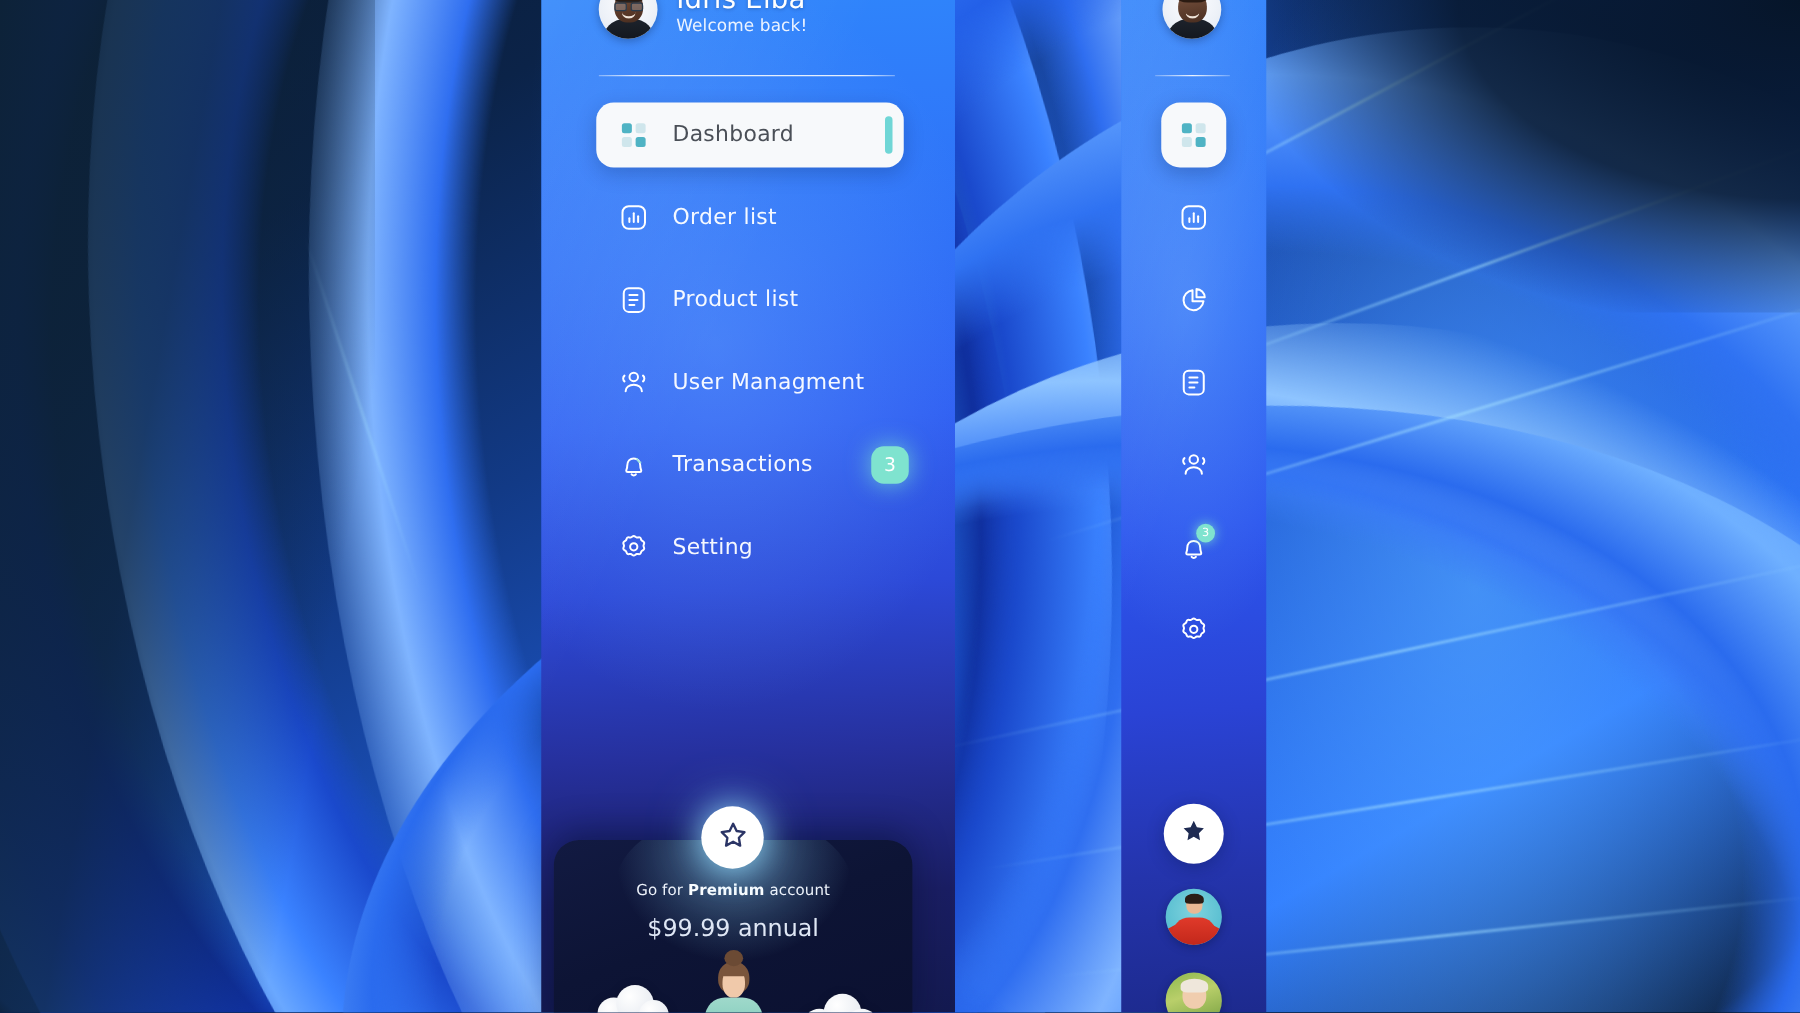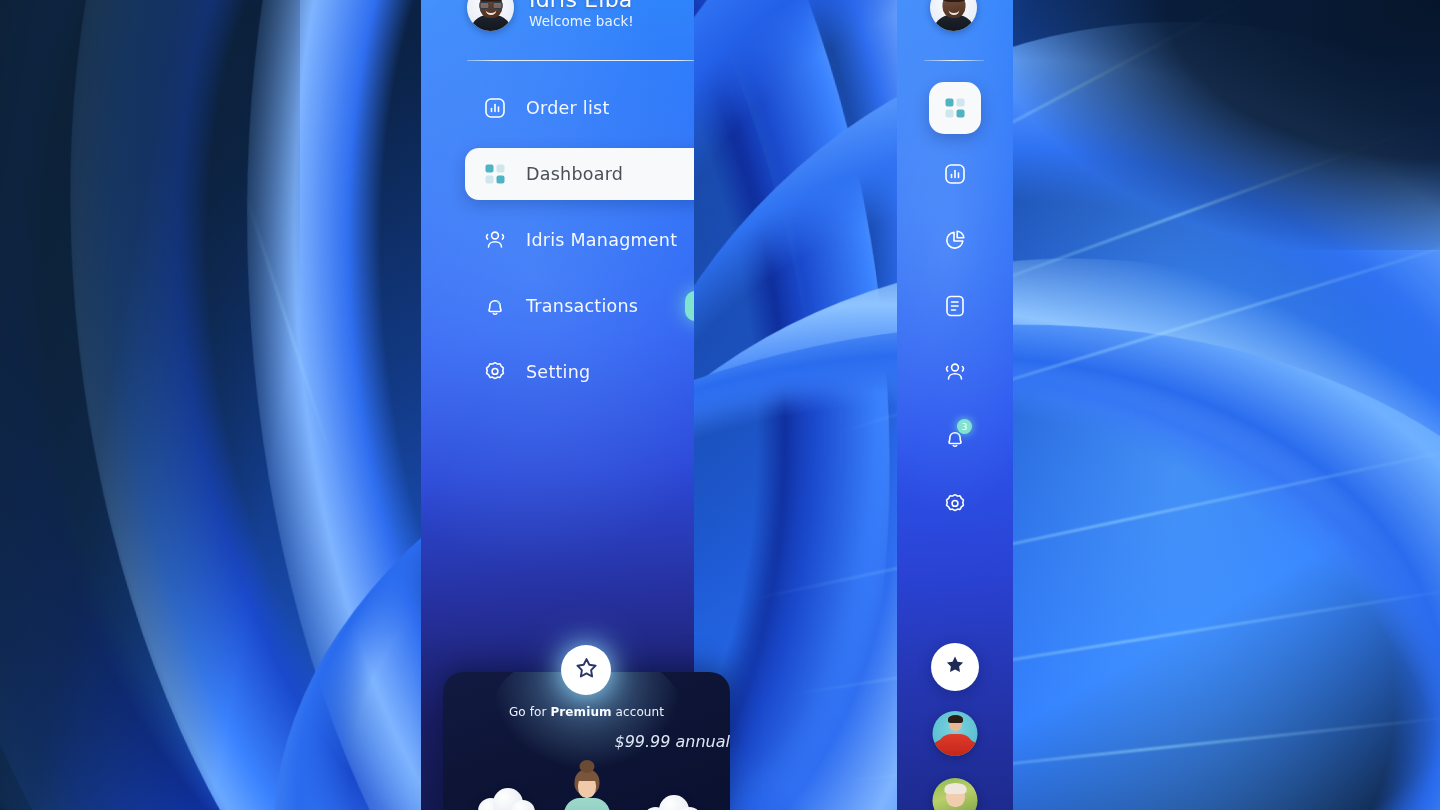--- a/index.html
+++ b/index.html
@@ -86,7 +86,7 @@
 
   
   #sidebar{
-    position:absolute; left:421px; top:0; width:273px; height:810px;
+    position:absolute; left:433px; top:0; width:331px; height:810px;
     background:
       radial-gradient(ellipse 320px 420px at 42% 34%, rgba(120,180,255,.34), rgba(120,180,255,0) 70%),
       linear-gradient(177deg,#2f85fb 0%,#2f7cfa 10%,#2e6ff7 26%,#2f5ff2 42%,#2c49d8 58%,#26309d 74%,#1a1e63 88%,#141a50 100%);

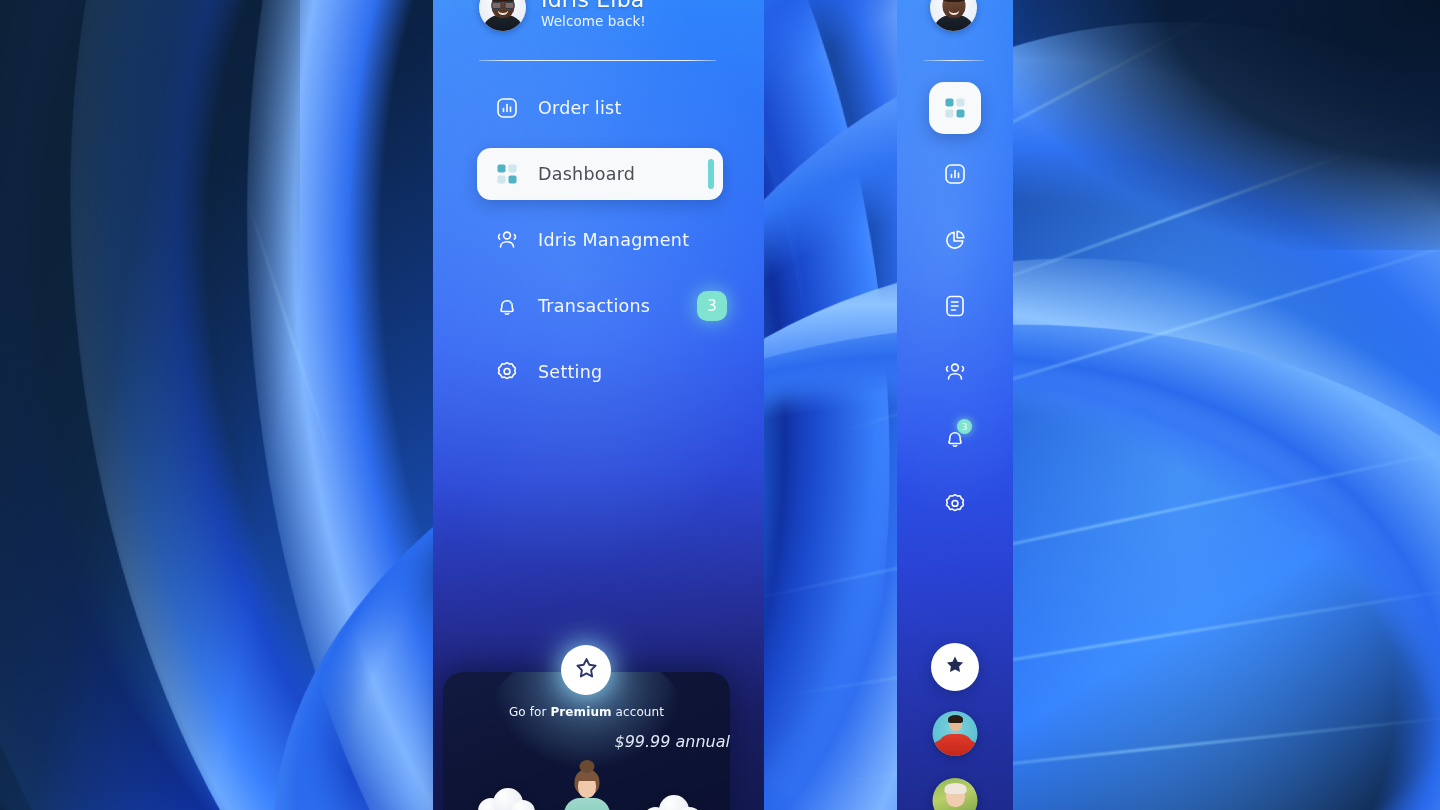--- a/index.html
+++ b/index.html
@@ -333,18 +333,6 @@
 
   <div id="nav">
 
-    <div class="nav-item">
-      <span class="ico">
-        <svg viewBox="0 0 24 24" width="24" height="24" fill="none" stroke="#ffffff" stroke-width="1.6">
-          <rect x="3" y="3" width="18" height="18" rx="5"></rect>
-          <line x1="8.5" y1="15.5" x2="8.5" y2="12.5" stroke-linecap="round"></line>
-          <line x1="12" y1="15.5" x2="12" y2="8.5" stroke-linecap="round"></line>
-          <line x1="15.5" y1="15.5" x2="15.5" y2="11" stroke-linecap="round"></line>
-        </svg>
-      </span>
-      <span class="nav-label">Order list</span>
-    </div>
-
     <div class="nav-item active">
       <span class="ico">
         <svg viewBox="0 0 24 24" width="24" height="24">
@@ -356,6 +344,18 @@
       </span>
       <span class="nav-label">Dashboard</span>
       <span id="active-bar"></span>
+    </div>
+
+    <div class="nav-item">
+      <span class="ico">
+        <svg viewBox="0 0 24 24" width="24" height="24" fill="none" stroke="#ffffff" stroke-width="1.6">
+          <rect x="3" y="3" width="18" height="18" rx="5"></rect>
+          <line x1="8.5" y1="15.5" x2="8.5" y2="12.5" stroke-linecap="round"></line>
+          <line x1="12" y1="15.5" x2="12" y2="8.5" stroke-linecap="round"></line>
+          <line x1="15.5" y1="15.5" x2="15.5" y2="11" stroke-linecap="round"></line>
+        </svg>
+      </span>
+      <span class="nav-label">Order list</span>
     </div>
 
 

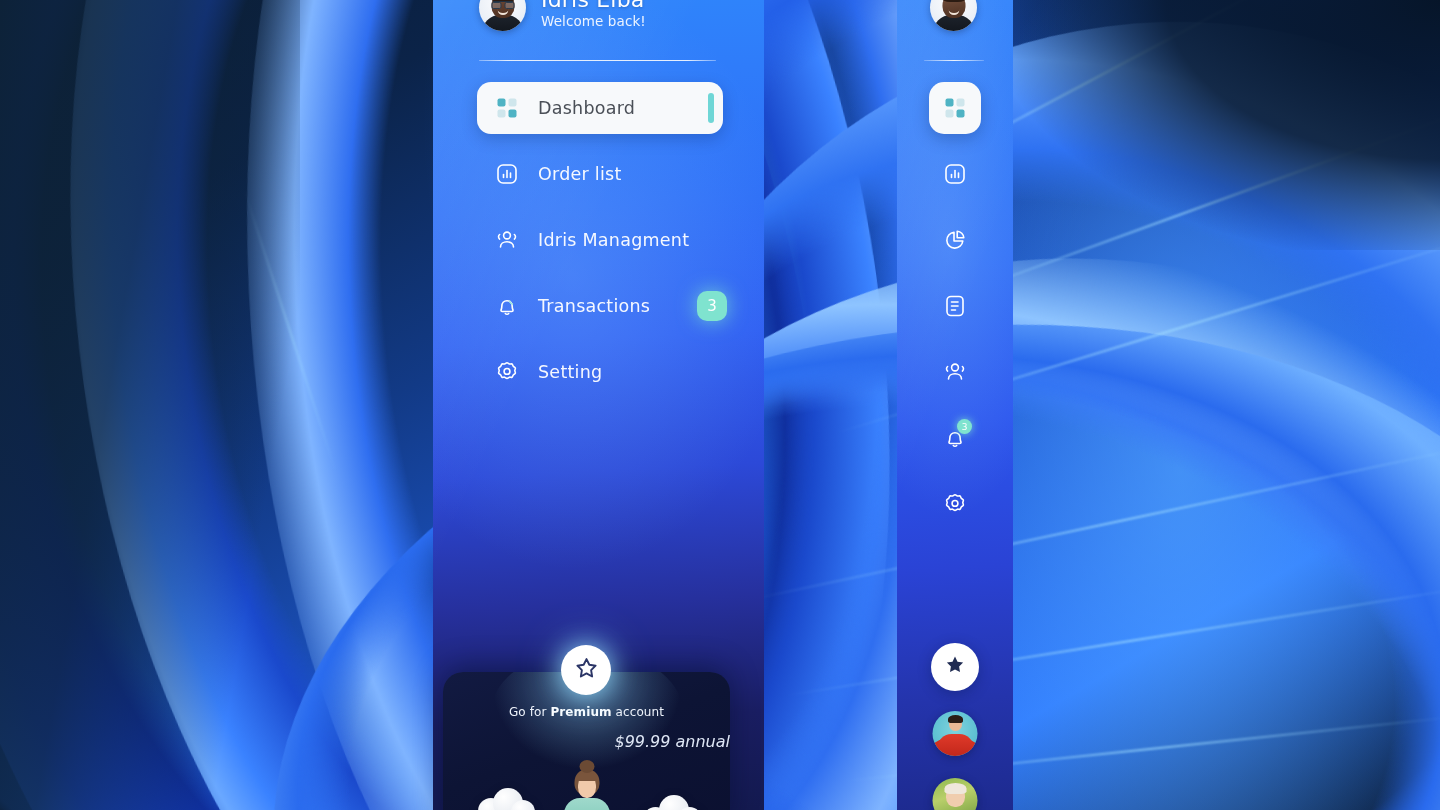--- a/index.html
+++ b/index.html
@@ -359,6 +359,17 @@
     </div>
 
 
+    <div class="nav-item">
+      <span class="ico">
+        <svg viewBox="0 0 24 24" width="24" height="24" fill="none" stroke="#ffffff" stroke-width="1.6">
+          <rect x="4" y="2.5" width="16" height="19" rx="4"></rect>
+          <line x1="8.5" y1="8" x2="15" y2="8" stroke-linecap="round"></line>
+          <line x1="8.5" y1="12" x2="15" y2="12" stroke-linecap="round"></line>
+          <line x1="8.5" y1="16" x2="12.5" y2="16" stroke-linecap="round"></line>
+        </svg>
+      </span>
+      <span class="nav-label">Product list</span>
+    </div>
 
     <div class="nav-item">
       <span class="ico">

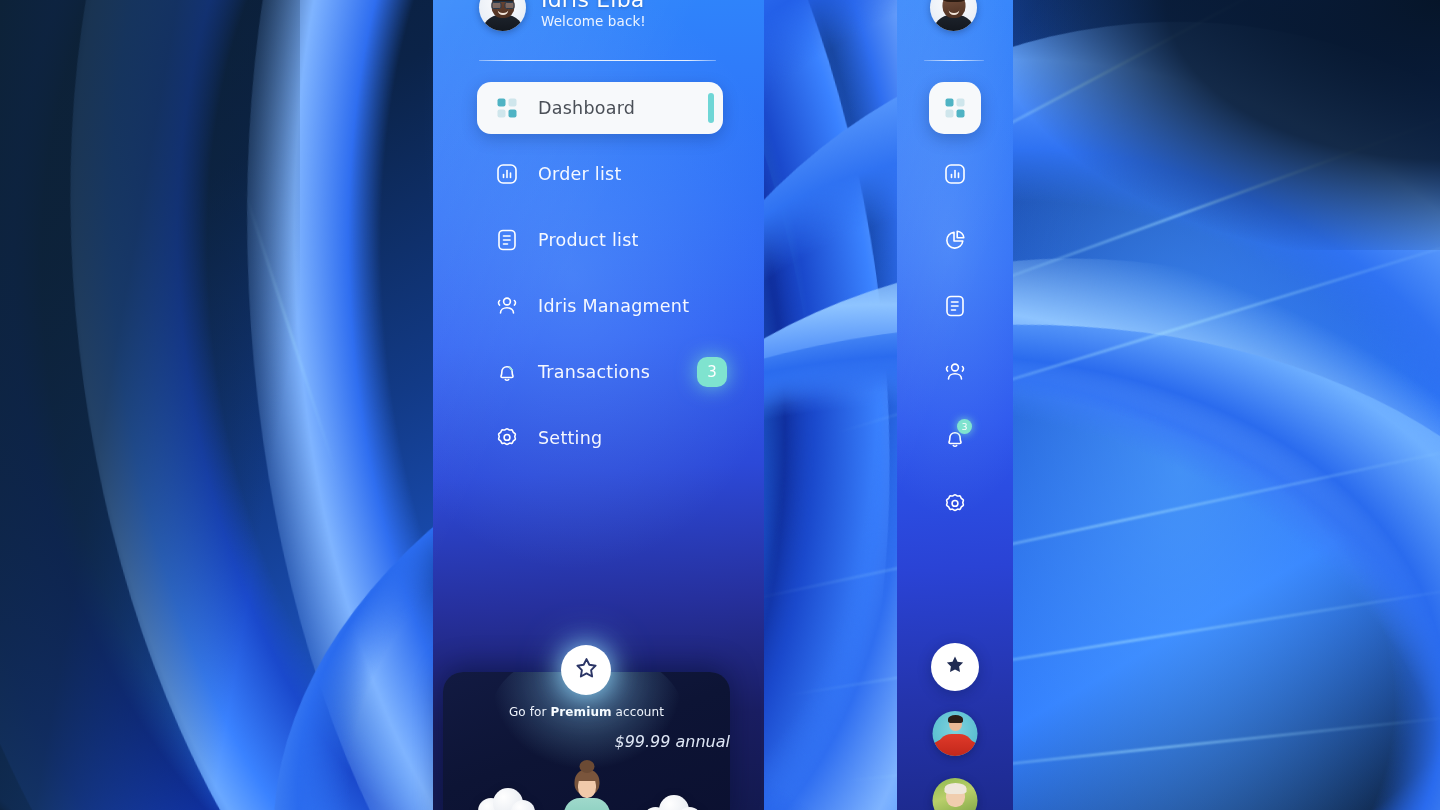--- a/index.html
+++ b/index.html
@@ -379,7 +379,7 @@
           <path d="M4.6 6.5a3 3 0 0 0 0 4.6M19.4 6.5a3 3 0 0 1 0 4.6" stroke-linecap="round"></path>
         </svg>
       </span>
-      <span class="nav-label">Idris Managment</span>
+      <span class="nav-label">User Managment</span>
     </div>
 
     <div class="nav-item">

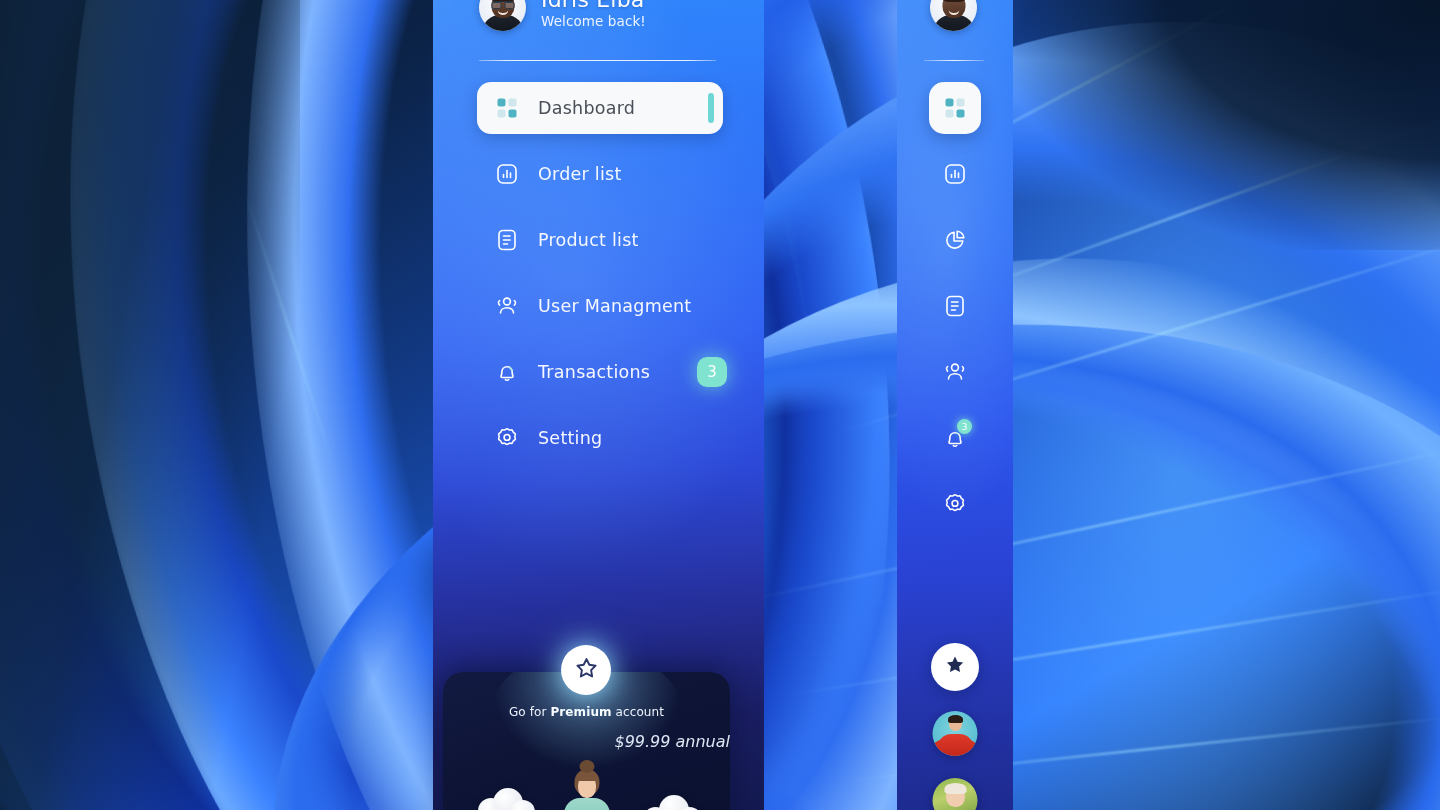--- a/index.html
+++ b/index.html
@@ -193,8 +193,8 @@
   }
   #premium-title b{ font-weight:700; color:#ffffff; }
   #premium-price{
-    position:absolute; left:0; right:0; top:60px; text-align:right;
-    font-size:16px; color:#dfe7f5;font-style:italic;
+    position:absolute; left:0; right:0; top:60px; text-align:center;
+    font-size:19px; color:#dfe7f5;
   }
   #premium-illu{ position:absolute; left:0; right:0; bottom:-6px; height:80px; }
   .cloud{ position:absolute; filter:drop-shadow(0 2px 4px rgba(0,0,0,.25)); }

